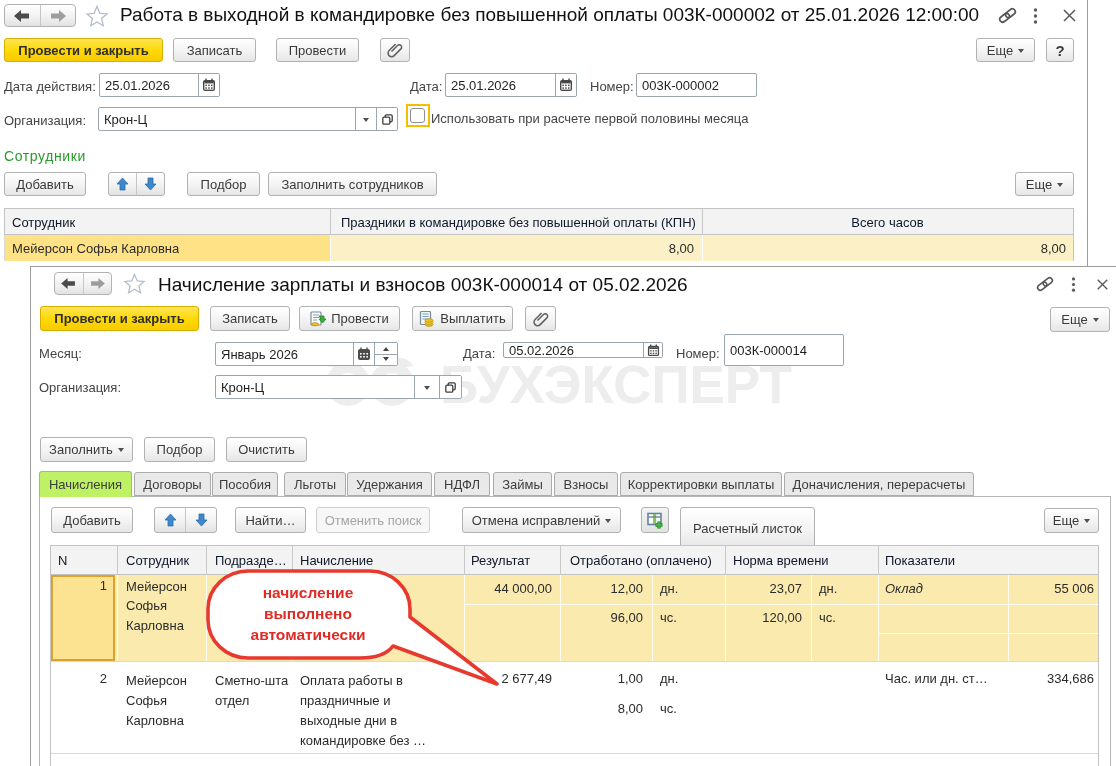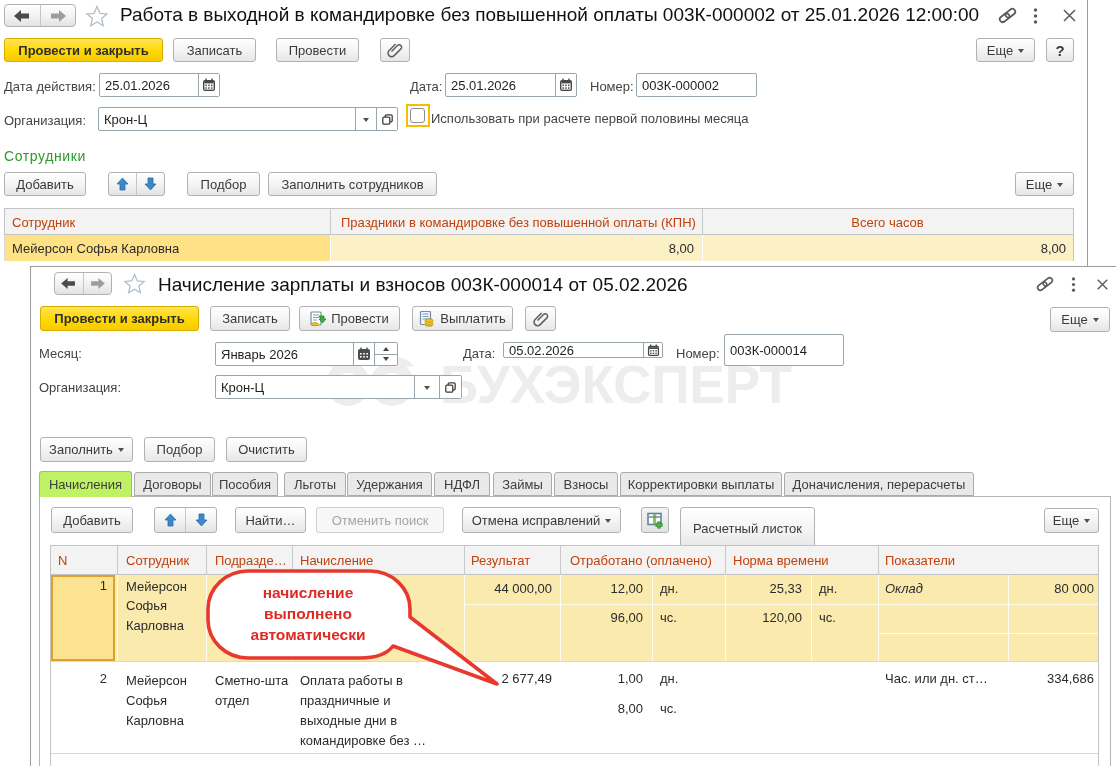--- a/index.html
+++ b/index.html
@@ -21,7 +21,7 @@
 .ttl{position:absolute;font-size:19px;color:#111;white-space:nowrap}
 .cell{position:absolute;font-size:13px;color:#2b2b2b;white-space:nowrap;overflow:hidden}
 .rt{text-align:right}
-.hd{color:#c2410c}
+.hd{color:#0f172a}
 .vline{position:absolute;width:1px}
 .hline{position:absolute;height:1px}
 .tab{position:absolute;top:206px;height:24px;background:#e9e9e9;border:1px solid #ababab;border-radius:3px 3px 0 0;display:flex;align-items:center;justify-content:center;font-size:13px;color:#3d3d3d;white-space:nowrap}

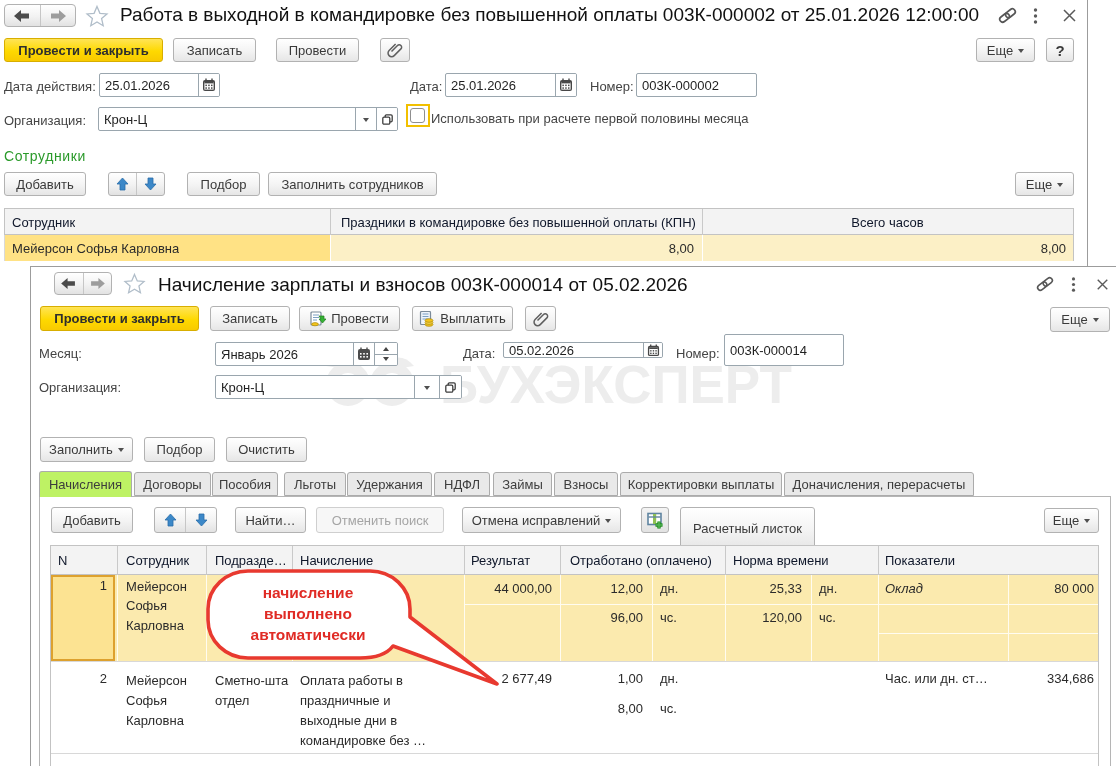--- a/index.html
+++ b/index.html
@@ -342,7 +342,7 @@
       </div>
  </div>
  <div class="btn" style="left:205px;top:241px;width:71px;height:26px">Найти…</div>
- <div class="btn dis" style="left:286px;top:241px;width:128px;height:26px">Отменить поиск</div>
+ <div class="btn dis" style="left:286px;top:241px;width:114px;height:26px">Отменить поиск</div>
  <div class="btn" style="left:432px;top:241px;width:159px;height:26px">Отмена исправлений <span class="ddb"></span></div>
  <div class="btn" style="left:611px;top:241px;width:28px;height:26px;background:linear-gradient(#f4f4f4,#e2e2e2)">
       <svg width="17" height="17" viewBox="0 0 17 17">

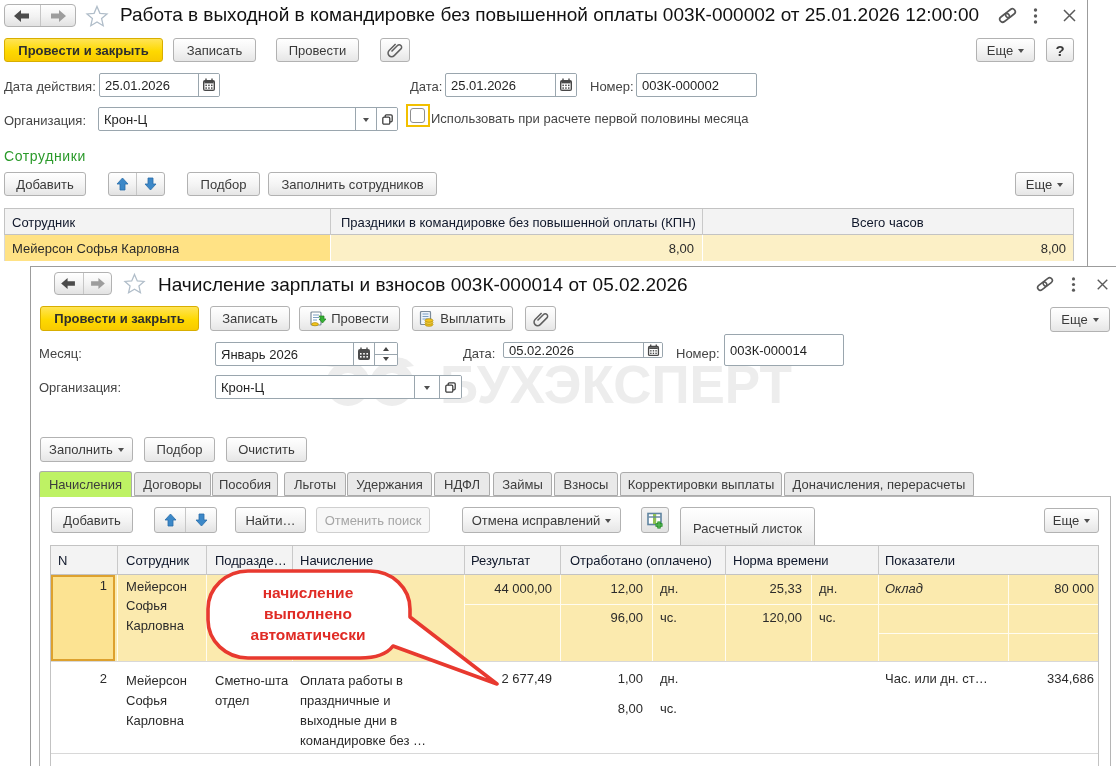--- a/index.html
+++ b/index.html
@@ -408,7 +408,7 @@
  <div class="cell" style="left:610px;top:36px">дн.</div>
  <div class="cell rt" style="left:530px;top:65px;width:63px">96,00</div>
  <div class="cell" style="left:610px;top:65px">чс.</div>
- <div class="cell rt" style="left:695px;top:36px;width:57px">25,33</div>
+ <div class="cell rt" style="left:695px;top:36px;width:57px">23,07</div>
  <div class="cell" style="left:769px;top:36px">дн.</div>
  <div class="cell rt" style="left:695px;top:65px;width:57px">120,00</div>
  <div class="cell" style="left:769px;top:65px">чс.</div>

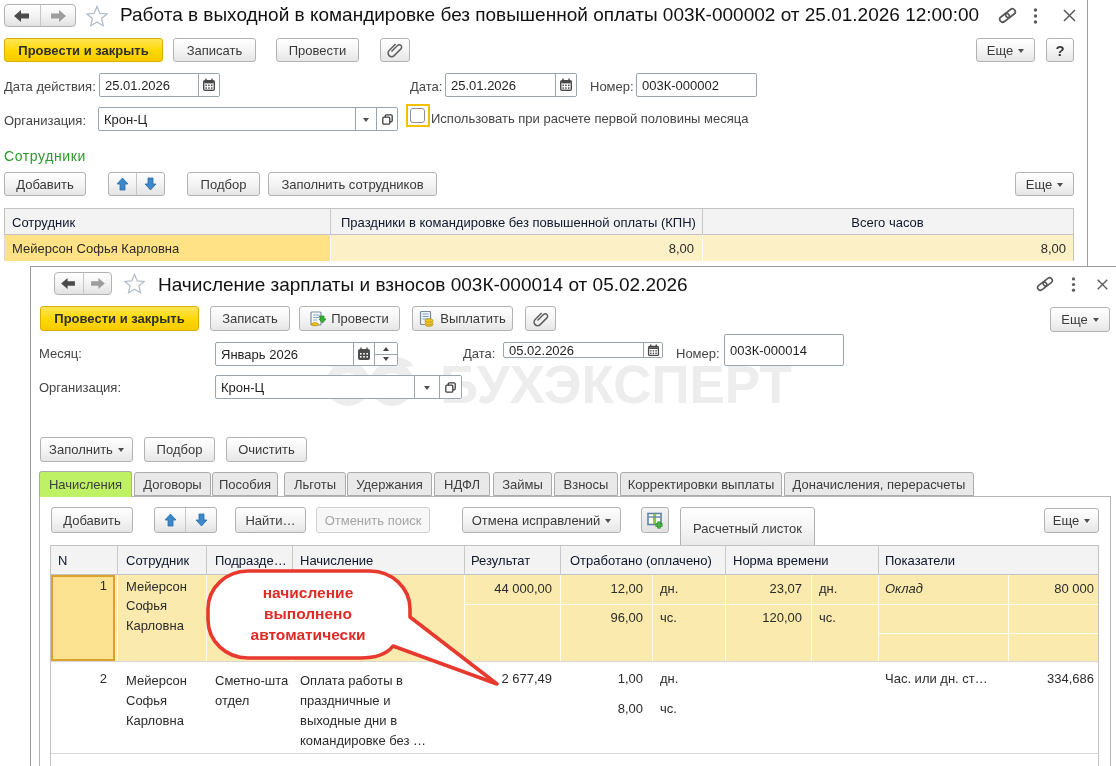--- a/index.html
+++ b/index.html
@@ -413,7 +413,7 @@
  <div class="cell rt" style="left:695px;top:65px;width:57px">120,00</div>
  <div class="cell" style="left:769px;top:65px">чс.</div>
  <div class="cell" style="left:835px;top:36px;font-style:italic">Оклад</div>
- <div class="cell rt" style="left:969px;top:36px;width:75px">80 000</div>
+ <div class="cell rt" style="left:969px;top:36px;width:75px">55 006</div>
 
  <div class="cell rt" style="left:5px;top:126px;width:52px">2</div>
  <div class="cell" style="left:76px;top:126px;line-height:20px">Мейерсон<br>Софья<br>Карловна</div>

